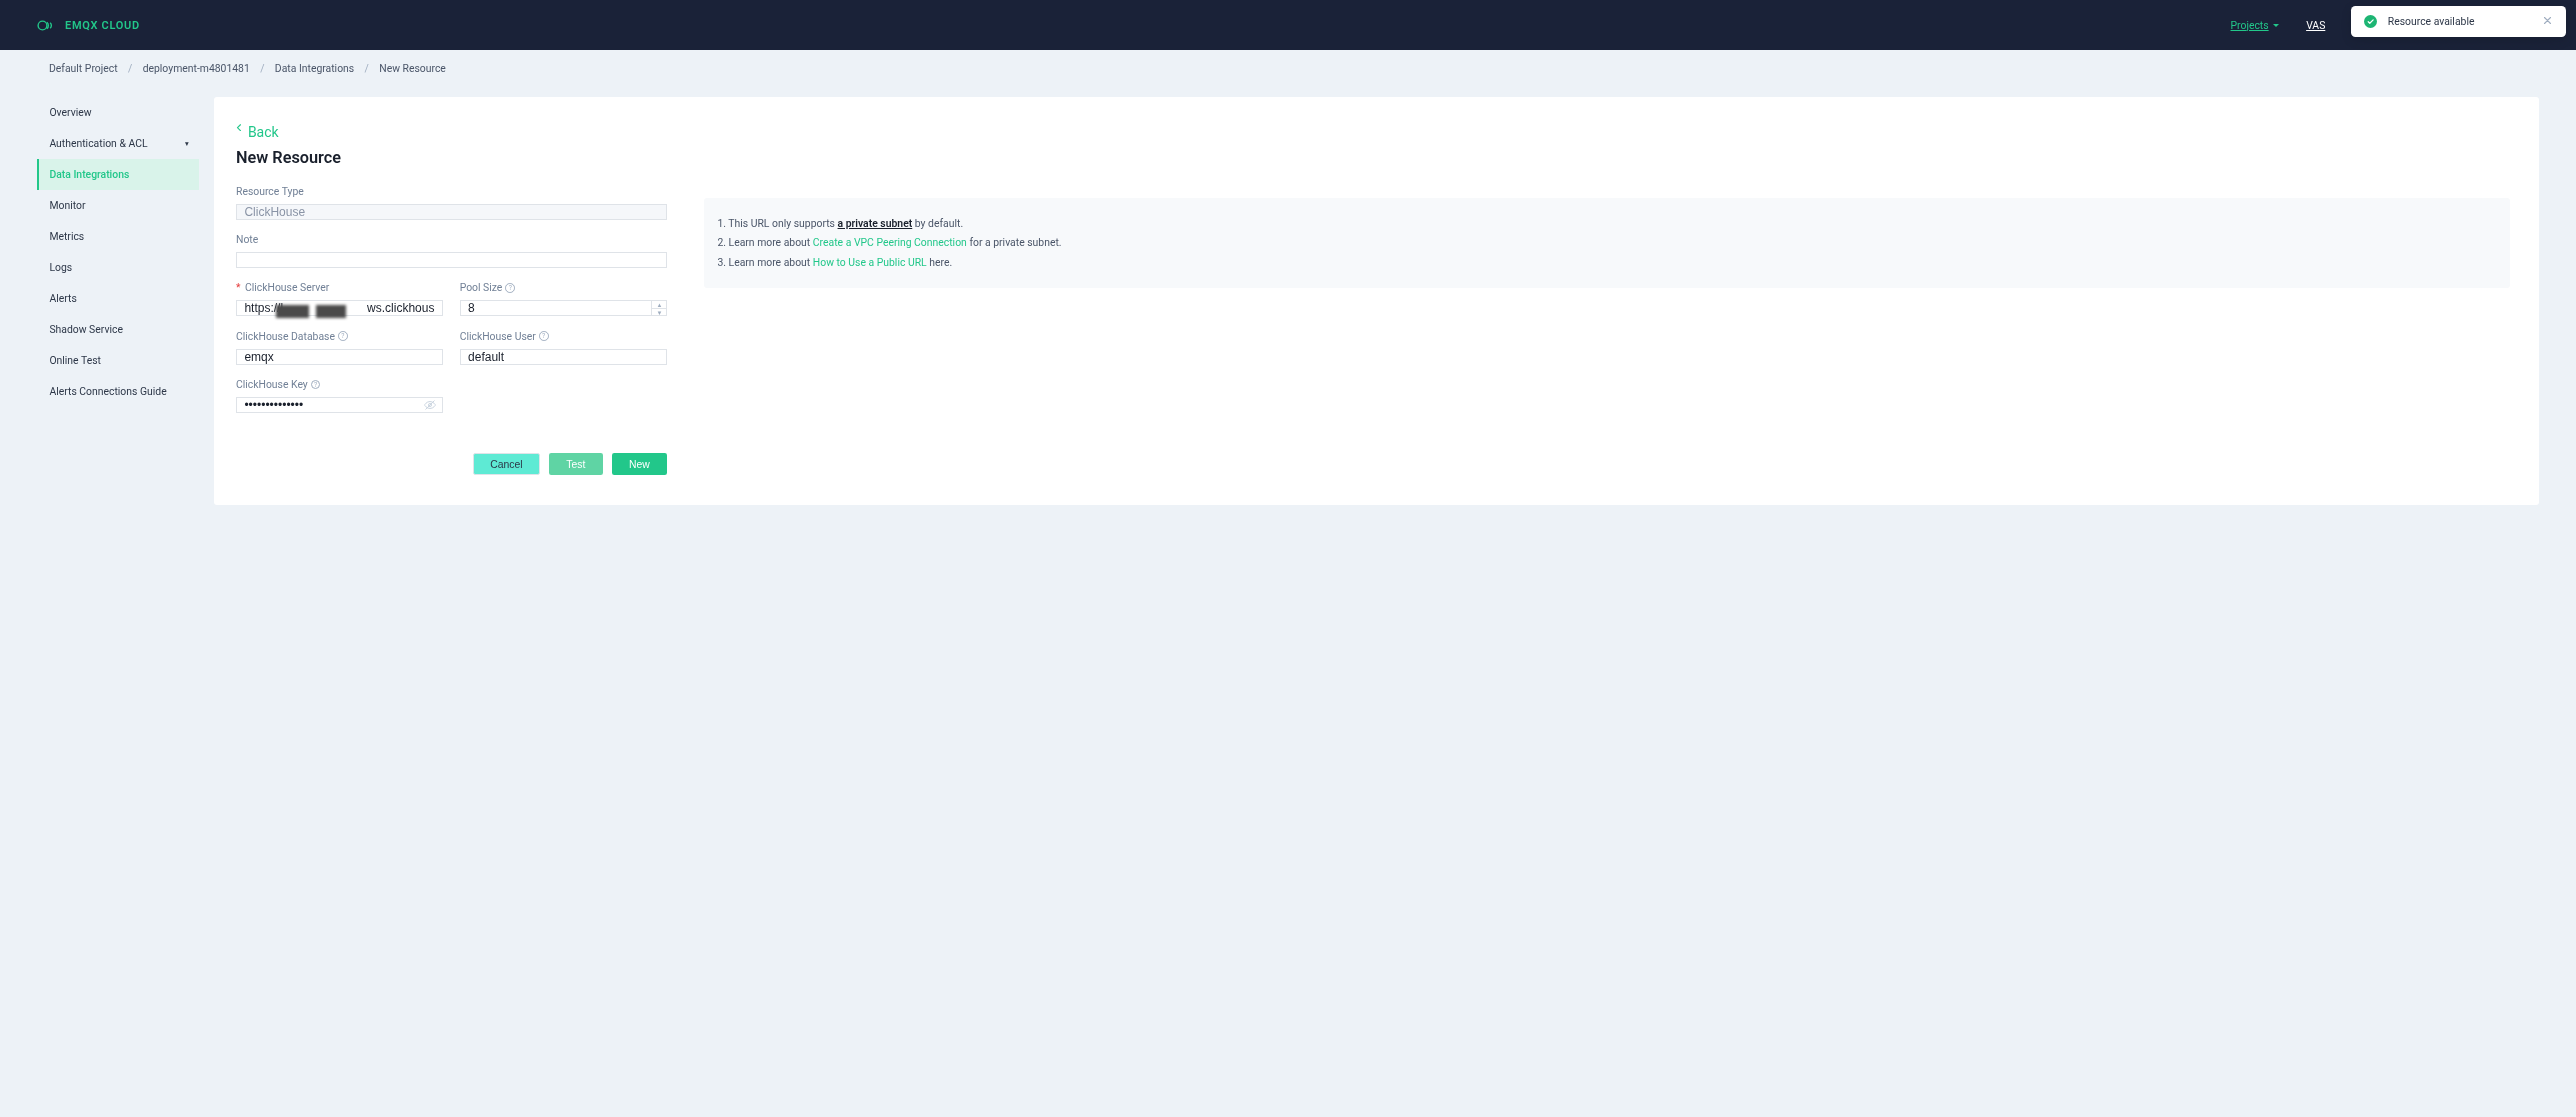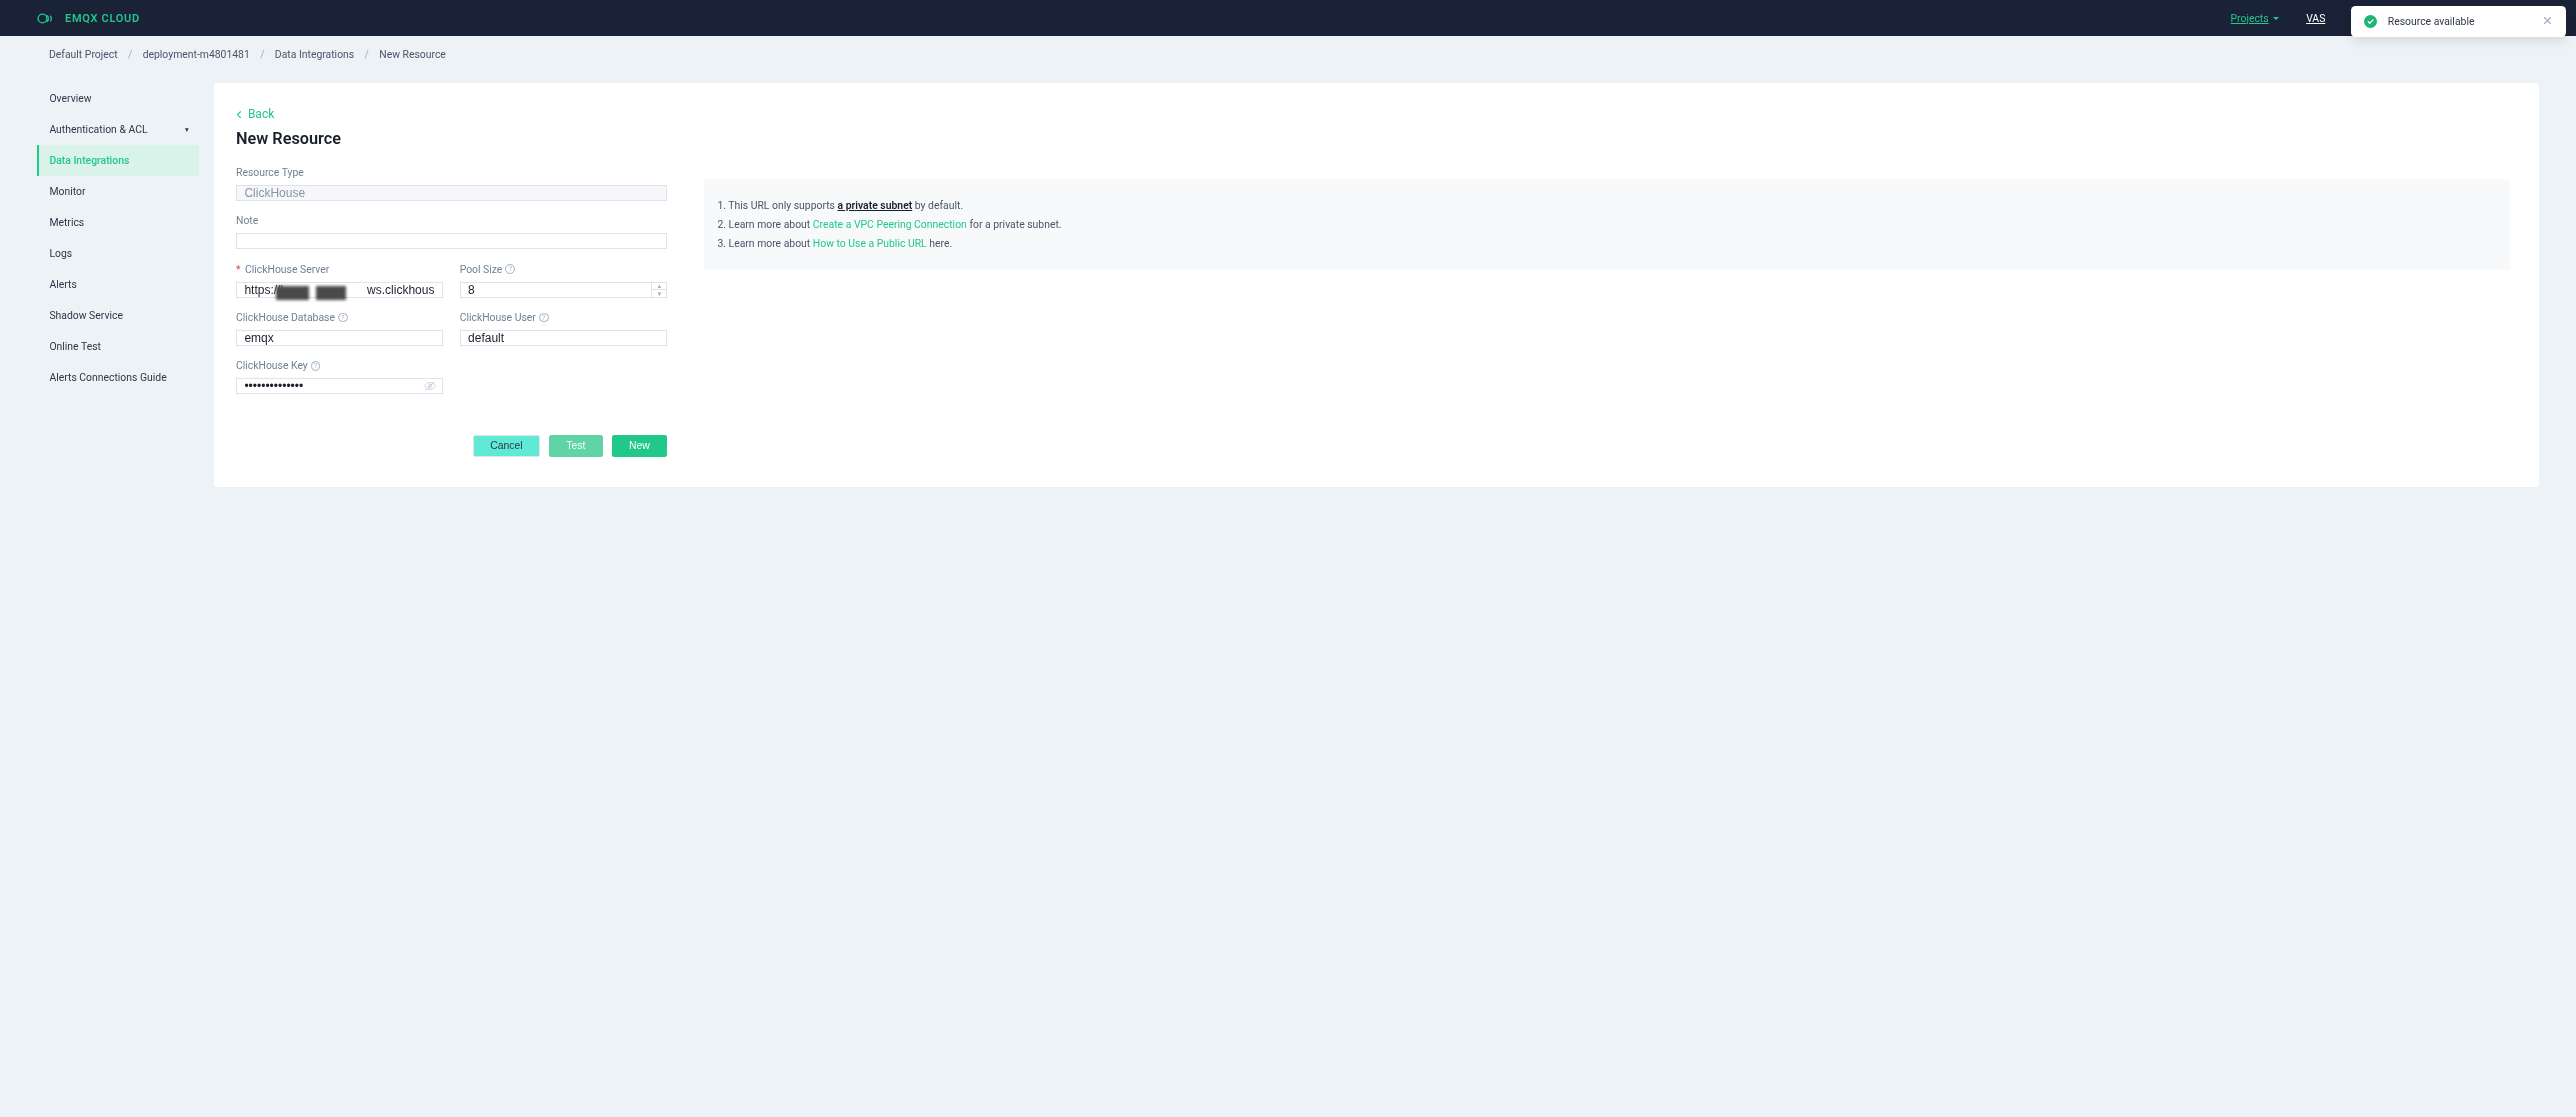--- a/index.html
+++ b/index.html
@@ -13,7 +13,7 @@
   
   .topnav {
     background: #1a2238;
-    height: 36px;
+    height: 50px;
     display: flex;
     align-items: center;
     padding: 12px 37px;

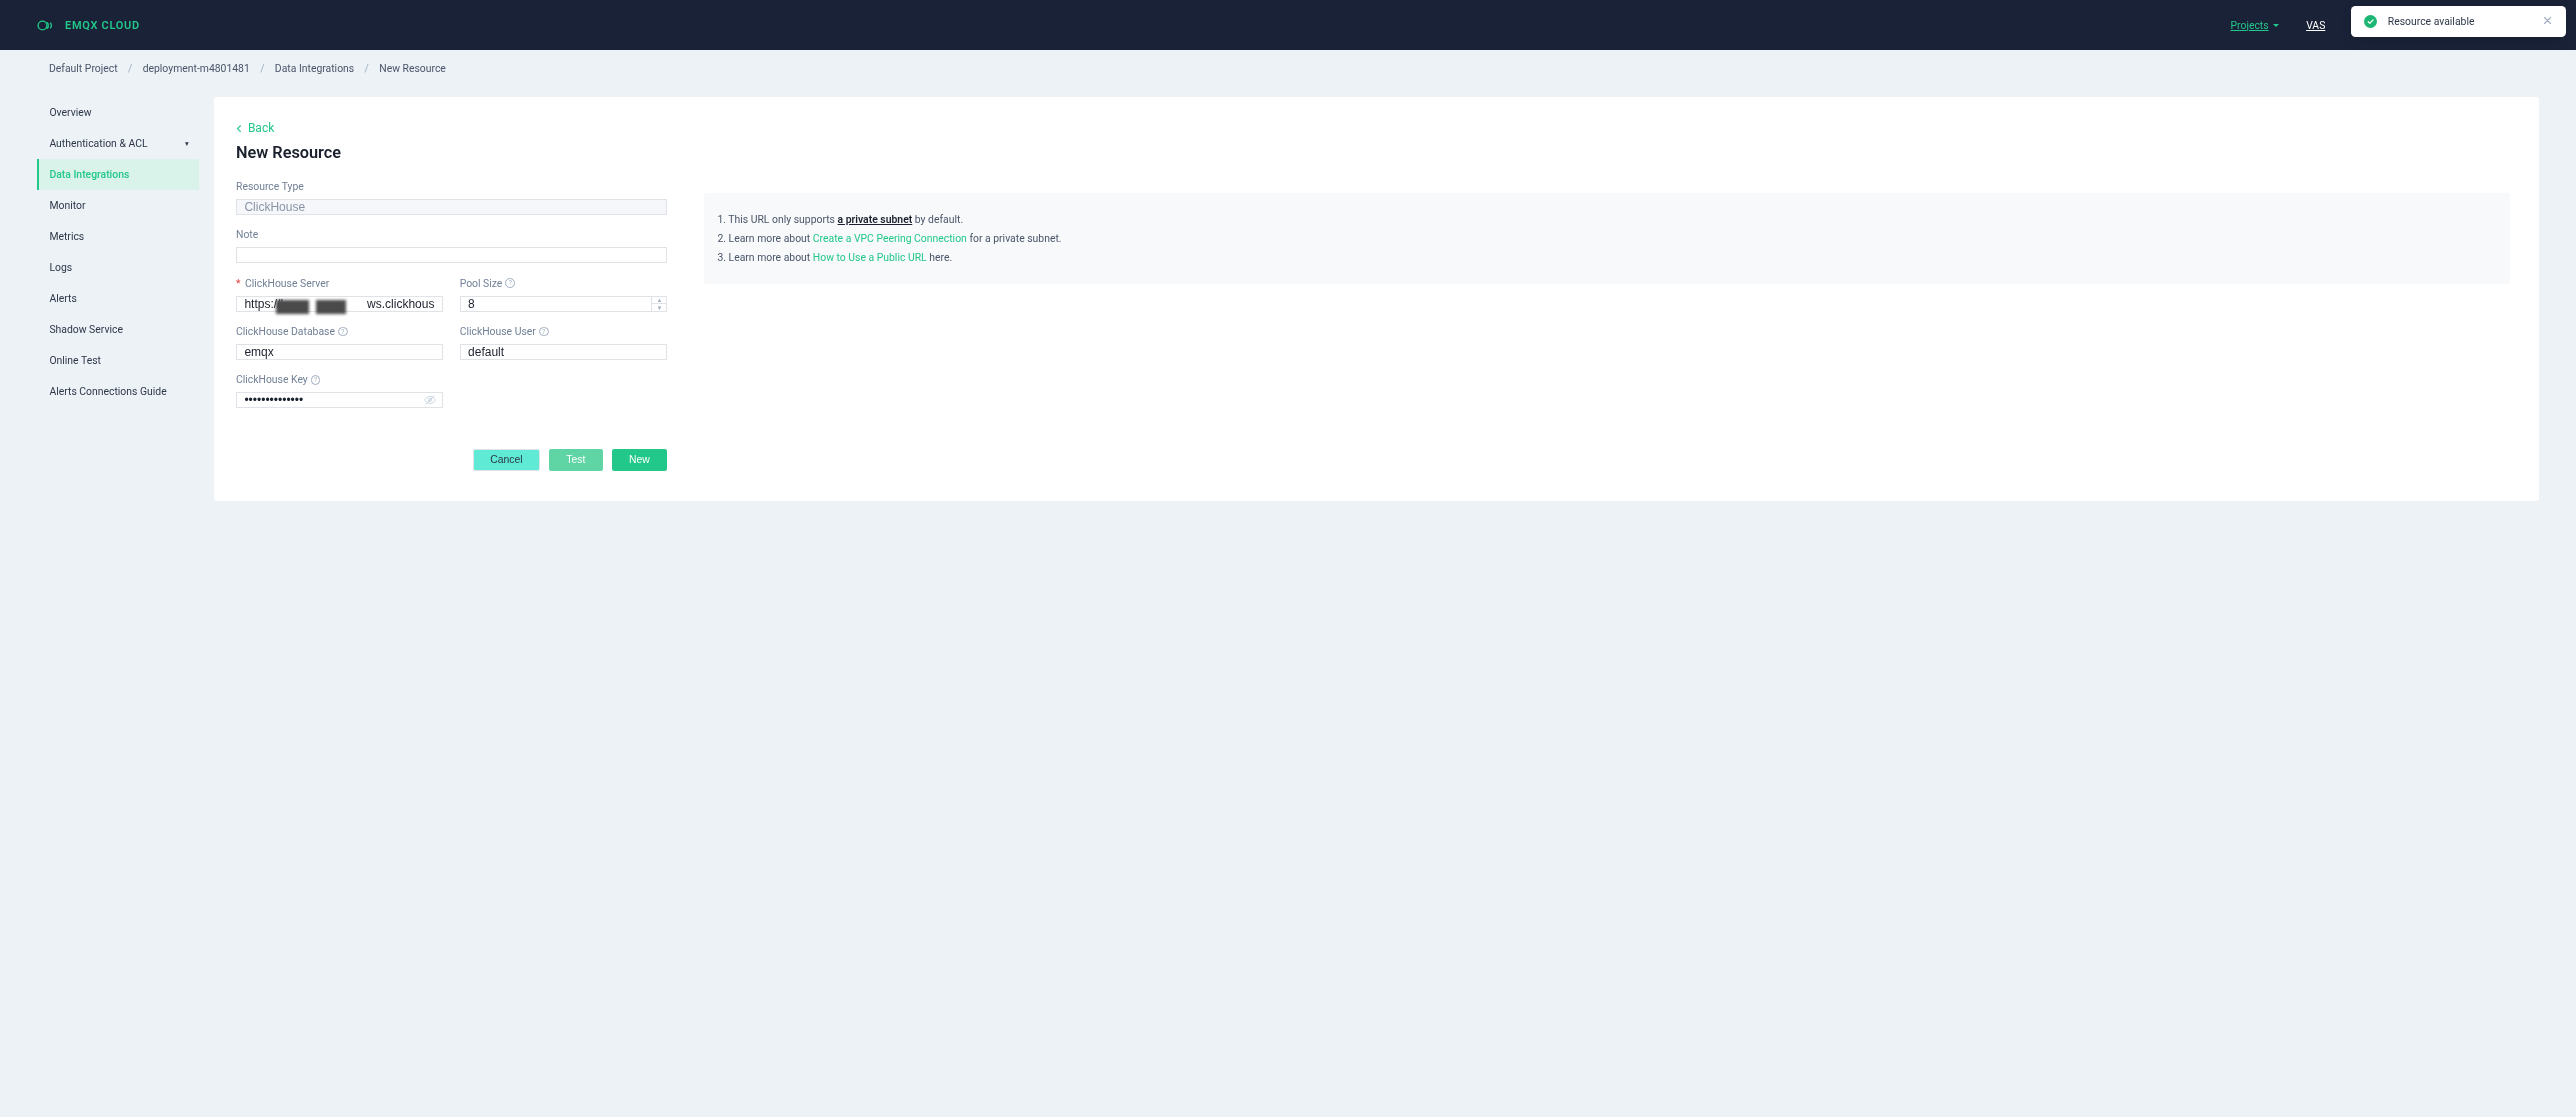--- a/index.html
+++ b/index.html
@@ -69,7 +69,7 @@
     padding: 24px 22px 30px;
   }
 
-  .back-link { color: #22c78a; display: inline-flex; align-items: center; gap: 4.5px; font-size: 12px; cursor: pointer; margin-bottom: 4.5px; }
+  .back-link { color: #22c78a; display: inline-flex; align-items: flex-start; gap: 4.5px; font-size: 14px; cursor: pointer; margin-bottom: 4.5px; }
   .back-link svg { width: 7.4px; height: 7.4px; }
   h1.page-title { font-size: 16.3px; font-weight: 600; margin: 3px 0 18px; color: #1a202c; }
 

